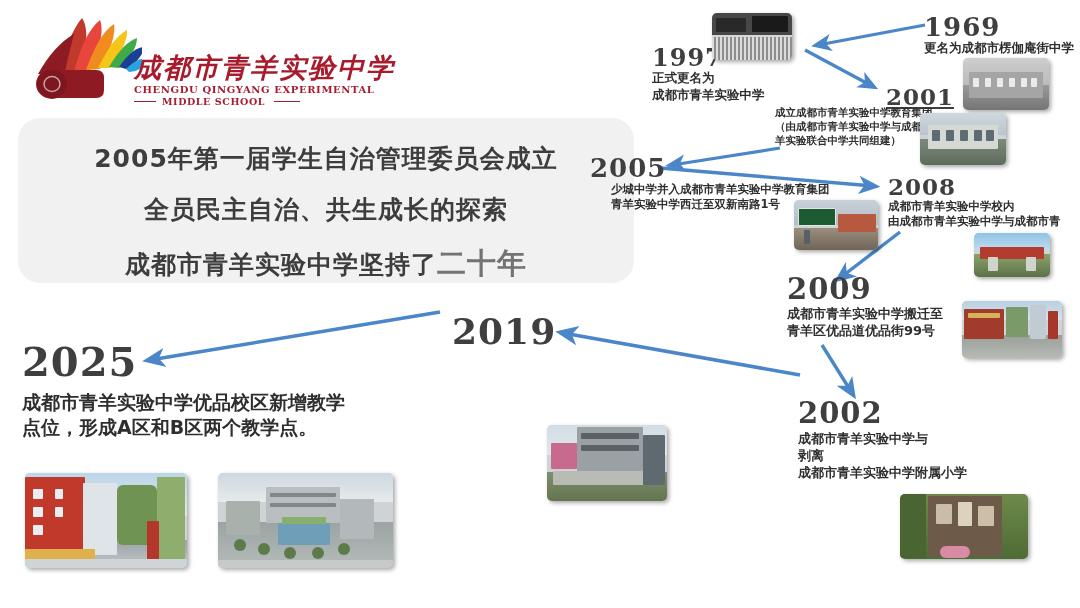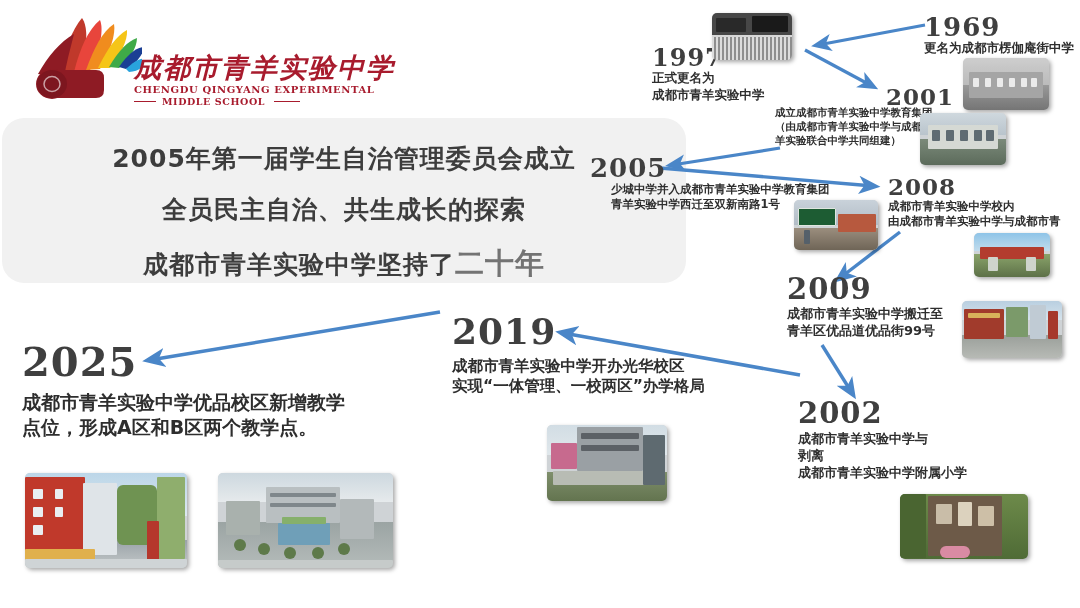--- a/index.html
+++ b/index.html
@@ -189,7 +189,7 @@
     <div class="bld" style="left:40px;top:3px;width:36px;height:16px;background:#1f1f1f;"></div>
   </div>
 
-  <div class="yr" style="left:886px;top:83px;font-size:23px;">2001</div>
+  <div class="yr" style="left:886px;top:83px;font-size:23px;text-decoration:underline;">2001</div>
   <div class="desc" style="left:775px;top:106px;font-size:10.5px;">
     <div>成立成都市青羊实验中学教育集团</div>
     <div>（由成都市青羊实验中学与成都市青</div>

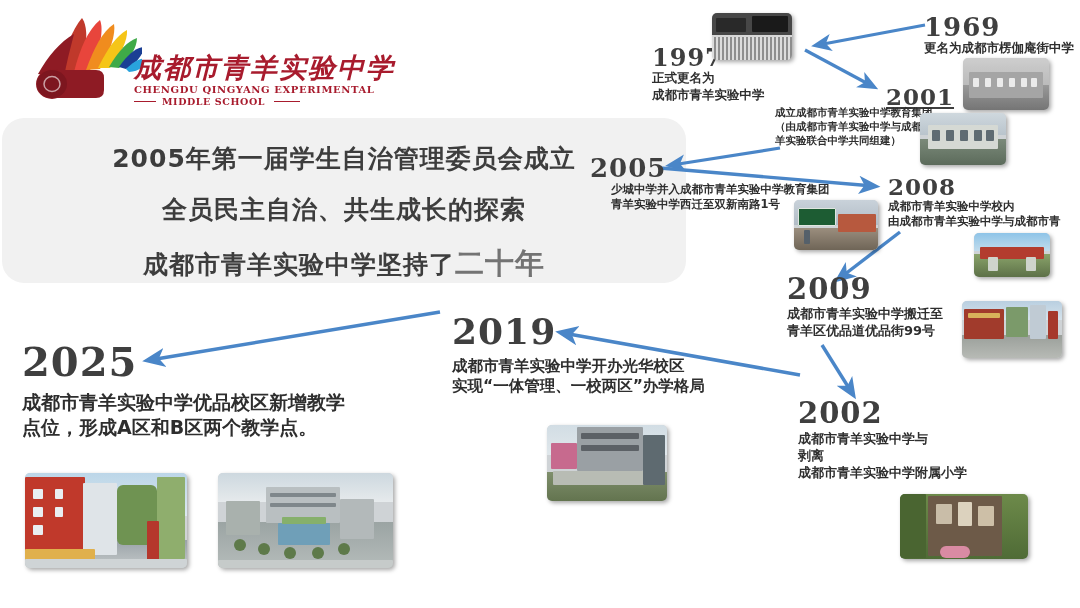--- a/index.html
+++ b/index.html
@@ -40,7 +40,7 @@
 
   
   .panel{
-    position:absolute;left:2px;top:118px;width:684px;height:165px;
+    position:absolute;left:18px;top:118px;width:616px;height:165px;
     background:#f1f1f1;border-radius:22px;
   }
   .panel-line{

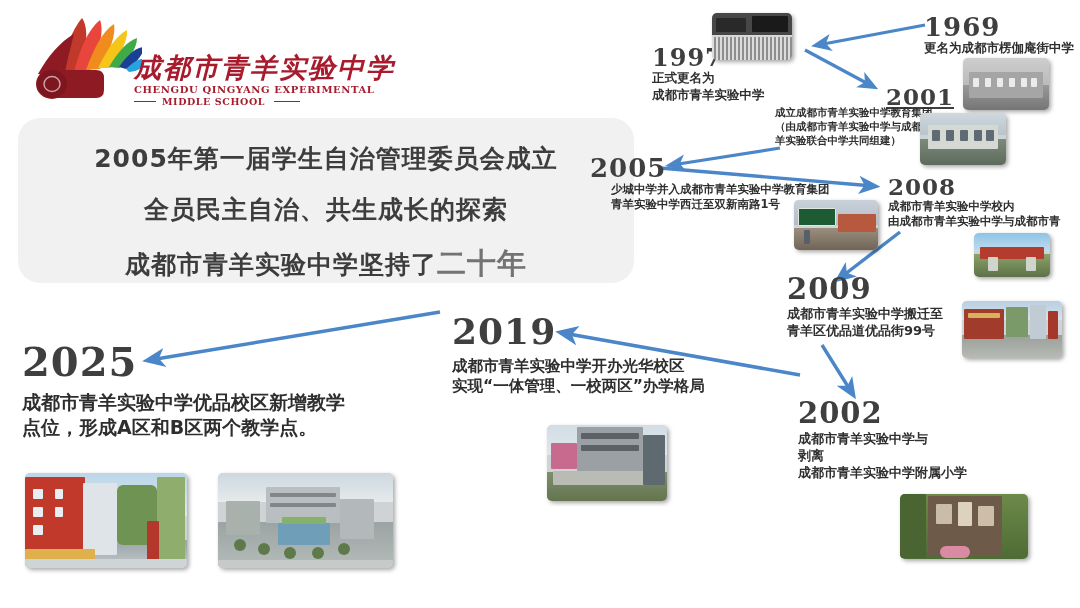--- a/index.html
+++ b/index.html
@@ -264,10 +264,6 @@
   </div>
 
   <div class="yr" style="left:452px;top:310px;font-size:36px;">2019</div>
-  <div class="desc" style="left:452px;top:356px;font-size:15.5px;">
-    <div>成都市青羊实验中学开办光华校区</div>
-    <div>实现“一体管理、一校两区”办学格局</div>
-  </div>
   <div class="photo" style="left:547px;top:425px;width:120px;height:76px;">
     <div class="sky" style="background:linear-gradient(#d2dde4,#e0e7eb);height:40%"></div>
     <div class="ground" style="background:linear-gradient(#7f8f6c,#63744f);height:38%"></div>

